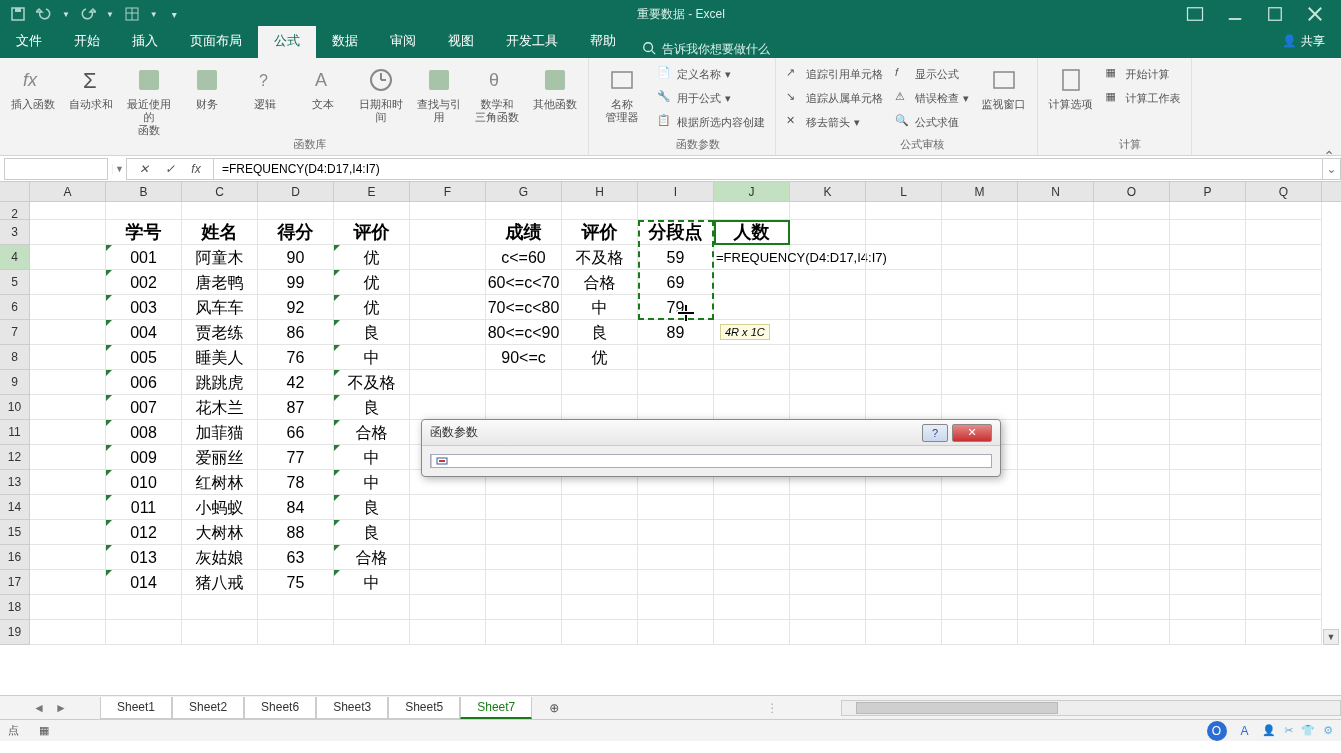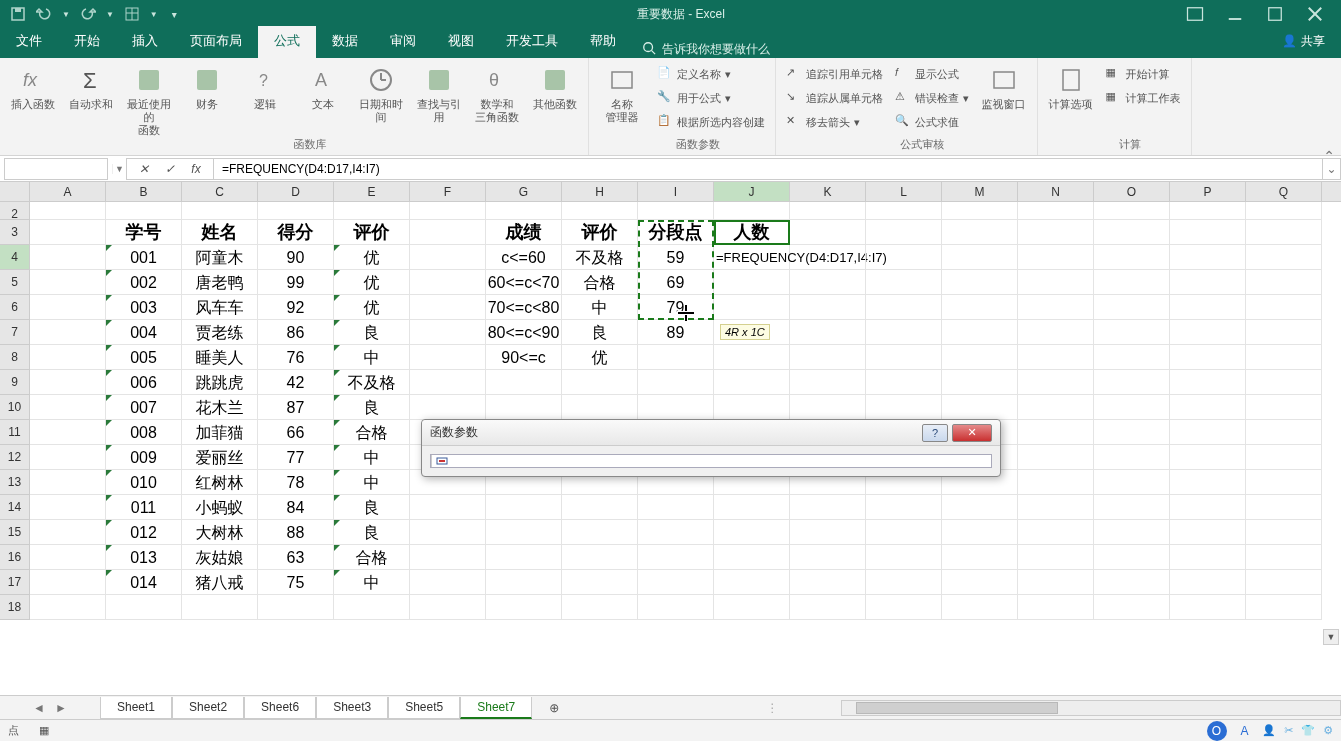--- a/index.html
+++ b/index.html
@@ -689,6 +689,26 @@
         <div class="cell"></div>
         <div class="cell"></div>
       </div>
+      <div class="row">
+        <div class="row-h">19</div>
+        <div class="cell"></div>
+        <div class="cell"></div>
+        <div class="cell"></div>
+        <div class="cell"></div>
+        <div class="cell"></div>
+        <div class="cell"></div>
+        <div class="cell"></div>
+        <div class="cell"></div>
+        <div class="cell"></div>
+        <div class="cell"></div>
+        <div class="cell"></div>
+        <div class="cell"></div>
+        <div class="cell"></div>
+        <div class="cell"></div>
+        <div class="cell"></div>
+        <div class="cell"></div>
+        <div class="cell"></div>
+      </div>
     </div>
 
   <div class="marching-ants" style="left:638px; top:38px; width:76px; height:100px;"></div>

